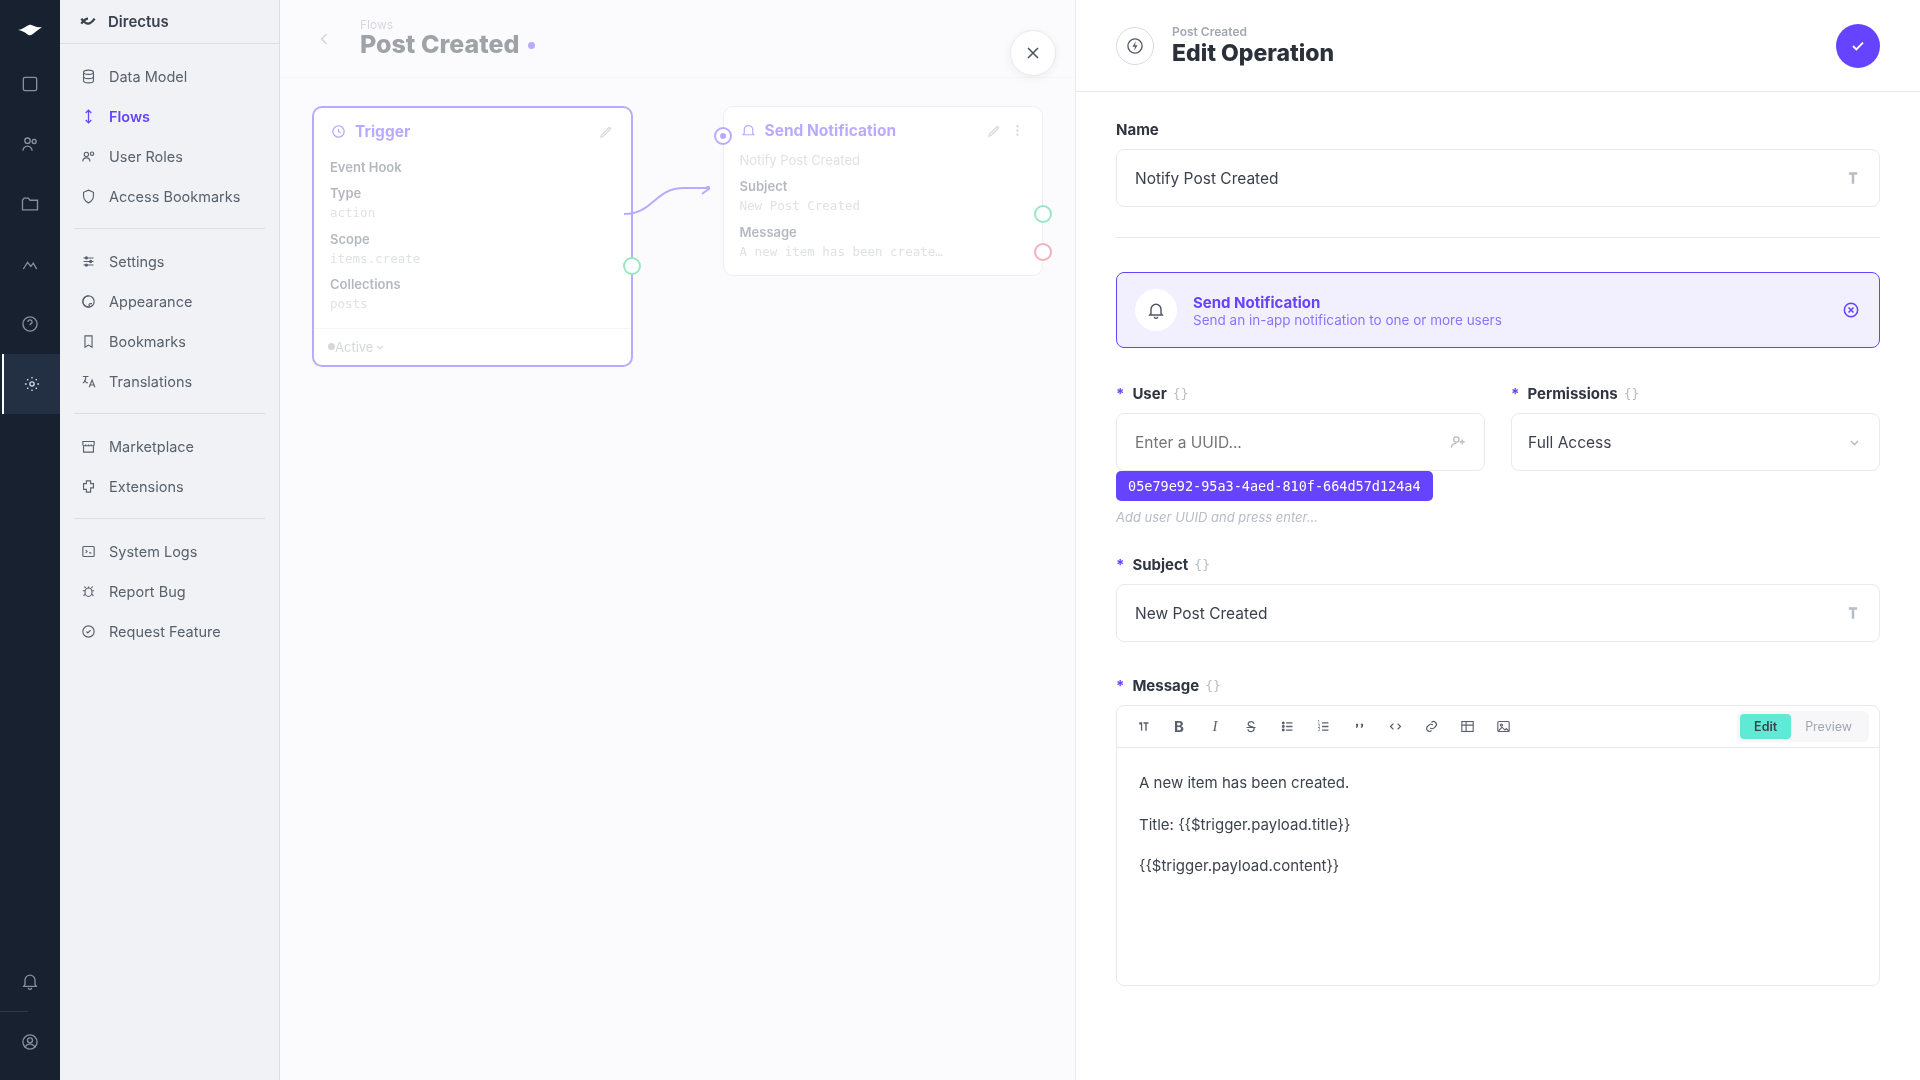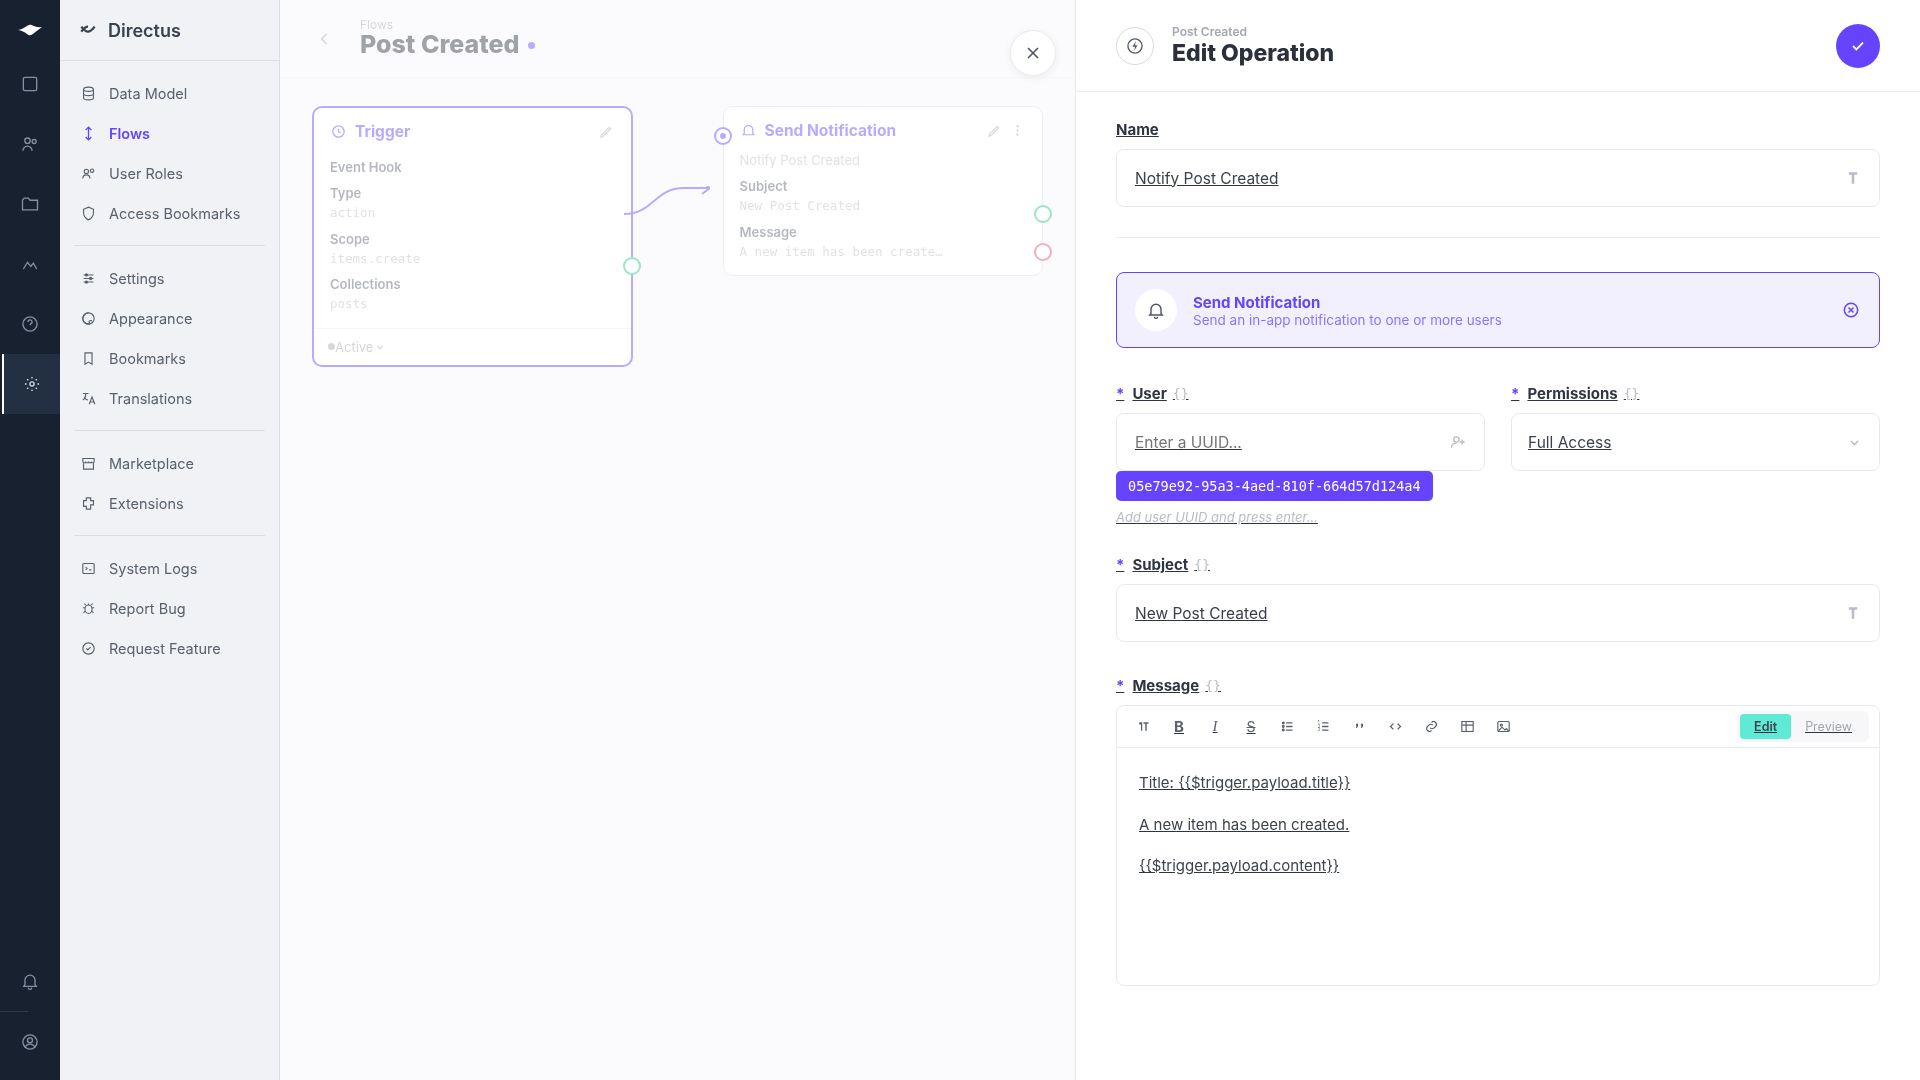--- a/index.html
+++ b/index.html
@@ -36,7 +36,7 @@
   .nav-divider{width:28px;height:1px;background:#2e3a4a;margin:6px 0;}
 
   .sidebar{width:220px;background:var(--side-bg);border-right:1px solid var(--side-border);display:flex;flex-direction:column;flex-shrink:0;}
-  .sidebar-header{height:61px;display:flex;align-items:center;gap:10px;padding:0 18px;color:#3a4250;font-weight:600;font-size:18px;border-bottom:1px solid var(--side-border);}
+  .sidebar-header{height:44px;display:flex;align-items:center;gap:10px;padding:0 18px;color:#3a4250;font-weight:600;font-size:15px;border-bottom:1px solid var(--side-border);}
   .sidebar-body{padding:14px 10px;display:flex;flex-direction:column;gap:4px;}
   .sidebar-item{display:flex;align-items:center;gap:12px;height:36px;padding:0 10px;border-radius:6px;color:var(--side-text);font-size:14.5px;}
   .sidebar-item.active{color:var(--accent);font-weight:600;}

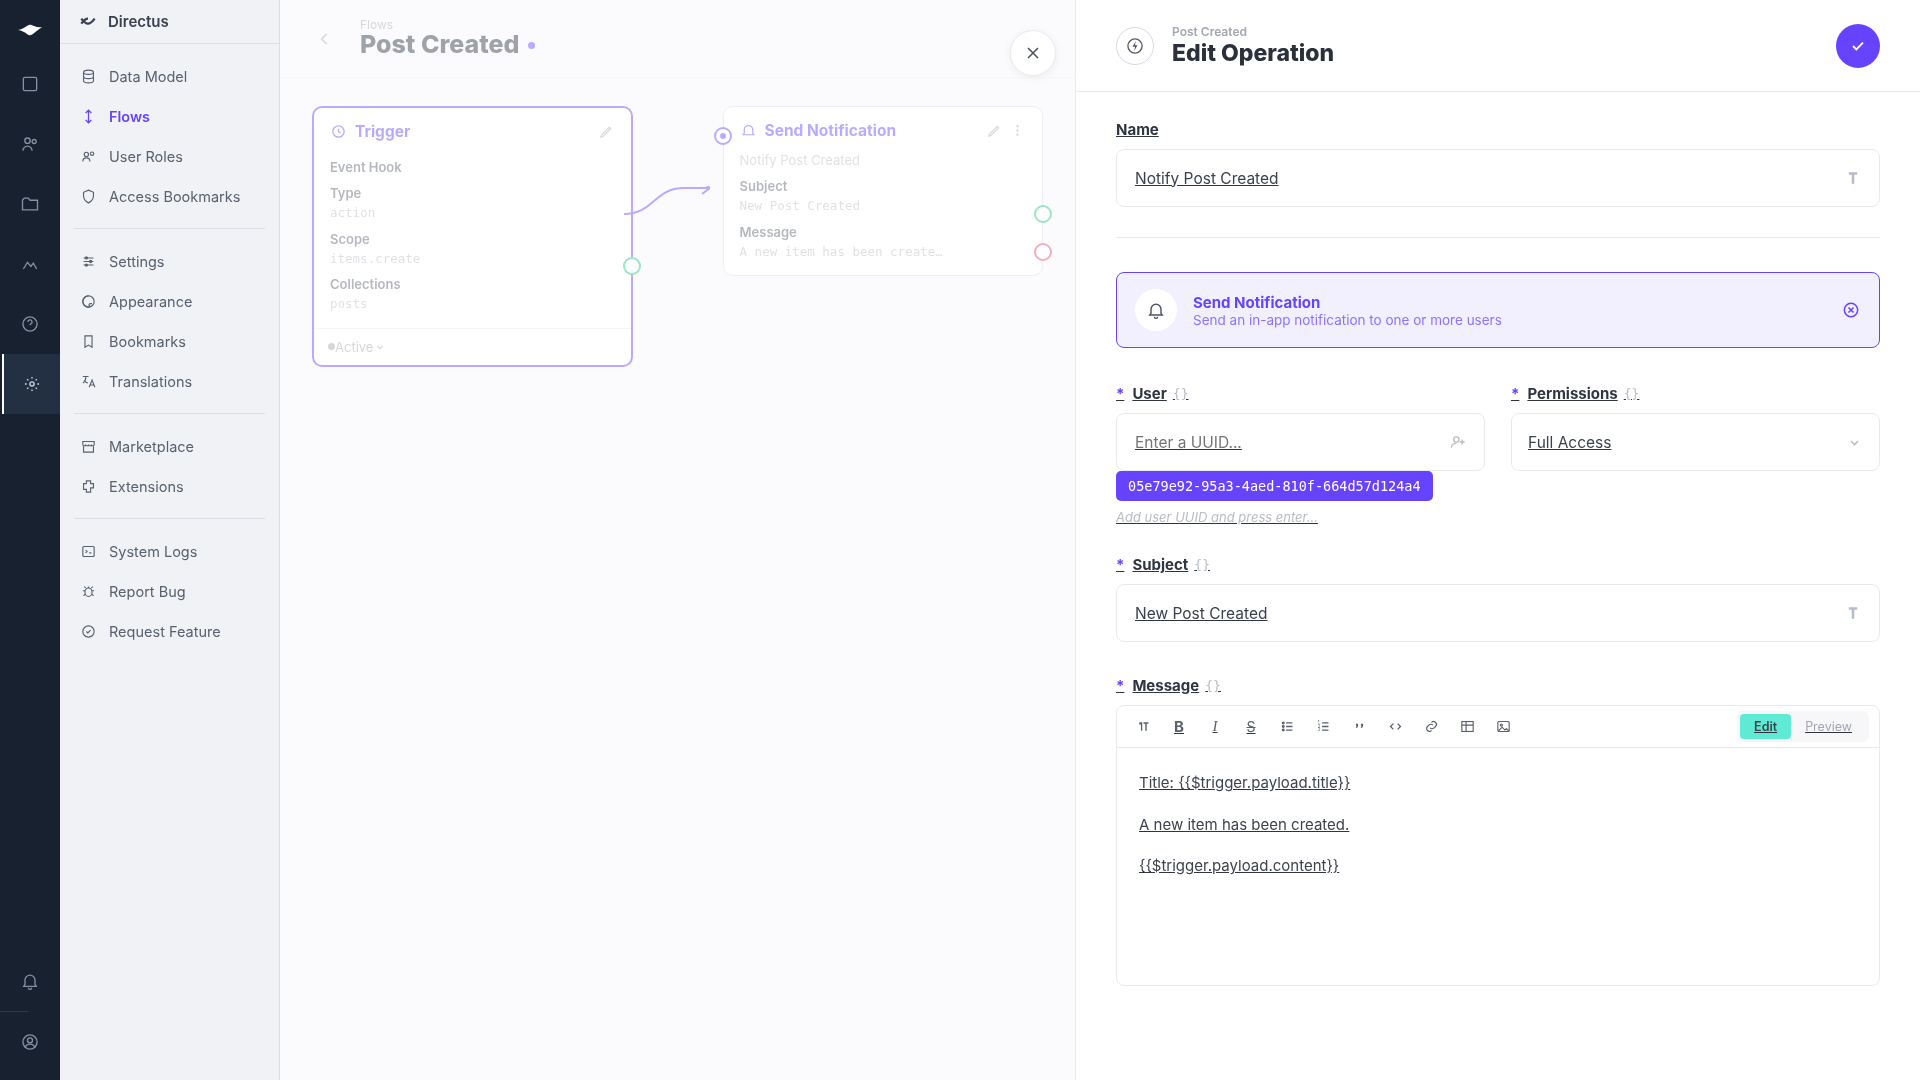--- a/index.html
+++ b/index.html
@@ -86,7 +86,7 @@
 
   .panel-body{flex:1;overflow:auto;padding:28px 40px 40px;}
   .row{display:flex;gap:26px;margin-bottom:30px;}
-  .field{flex:1;text-decoration:underline;}
+  .field{flex:1;}
   .field-label{font-size:15px;font-weight:700;color:#2f3541;margin-bottom:10px;display:flex;align-items:center;gap:6px;}
   .req::before{content:"*";color:var(--accent);margin-right:2px;font-weight:700;}
   .brackets{color:var(--text-mutemore);font-size:13px;font-weight:400;font-family:ui-monospace,monospace;}

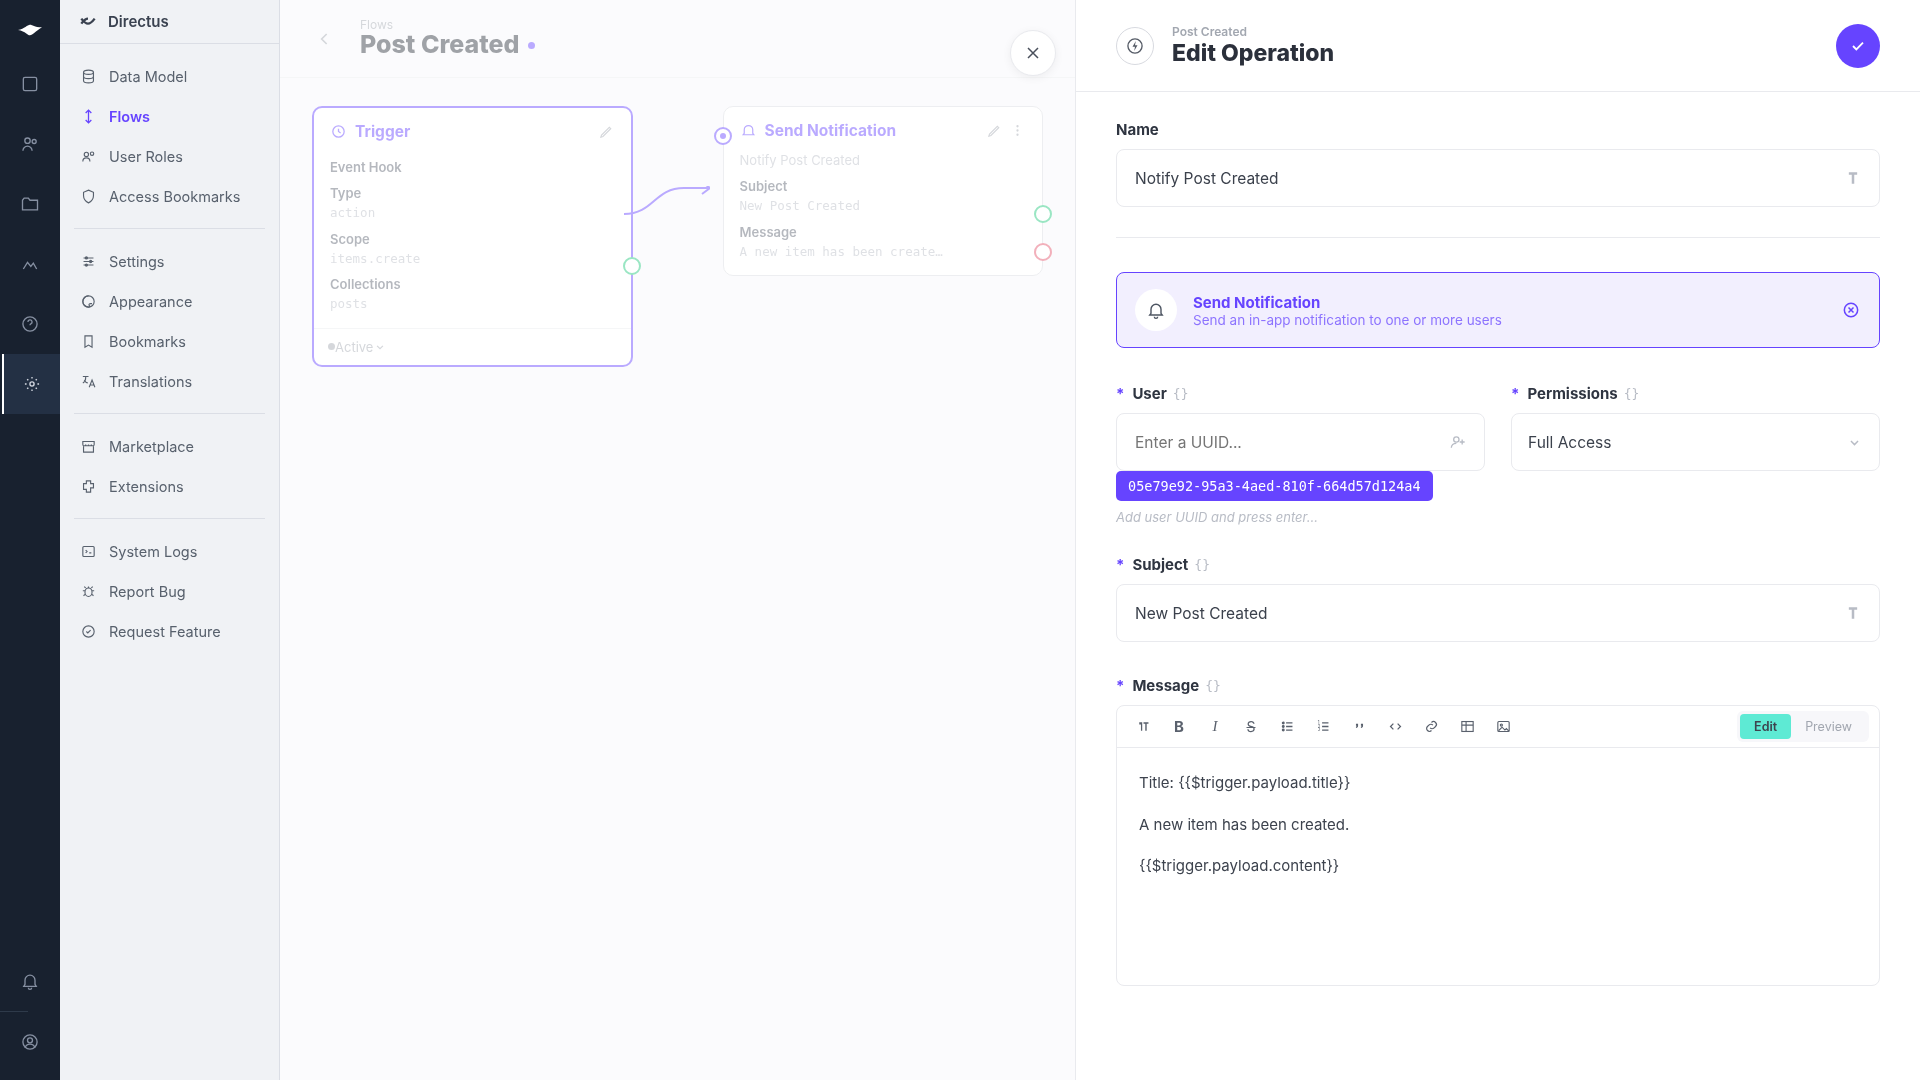--- a/index.html
+++ b/index.html
@@ -572,8 +572,8 @@
             </div>
           </div>
           <div class="editor-body">
+            <p>A new item has been created.</p>
             <p>Title: {{$trigger.payload.title}}</p>
-            <p>A new item has been created.</p>
             <p>{{$trigger.payload.content}}</p>
           </div>
         </div>

